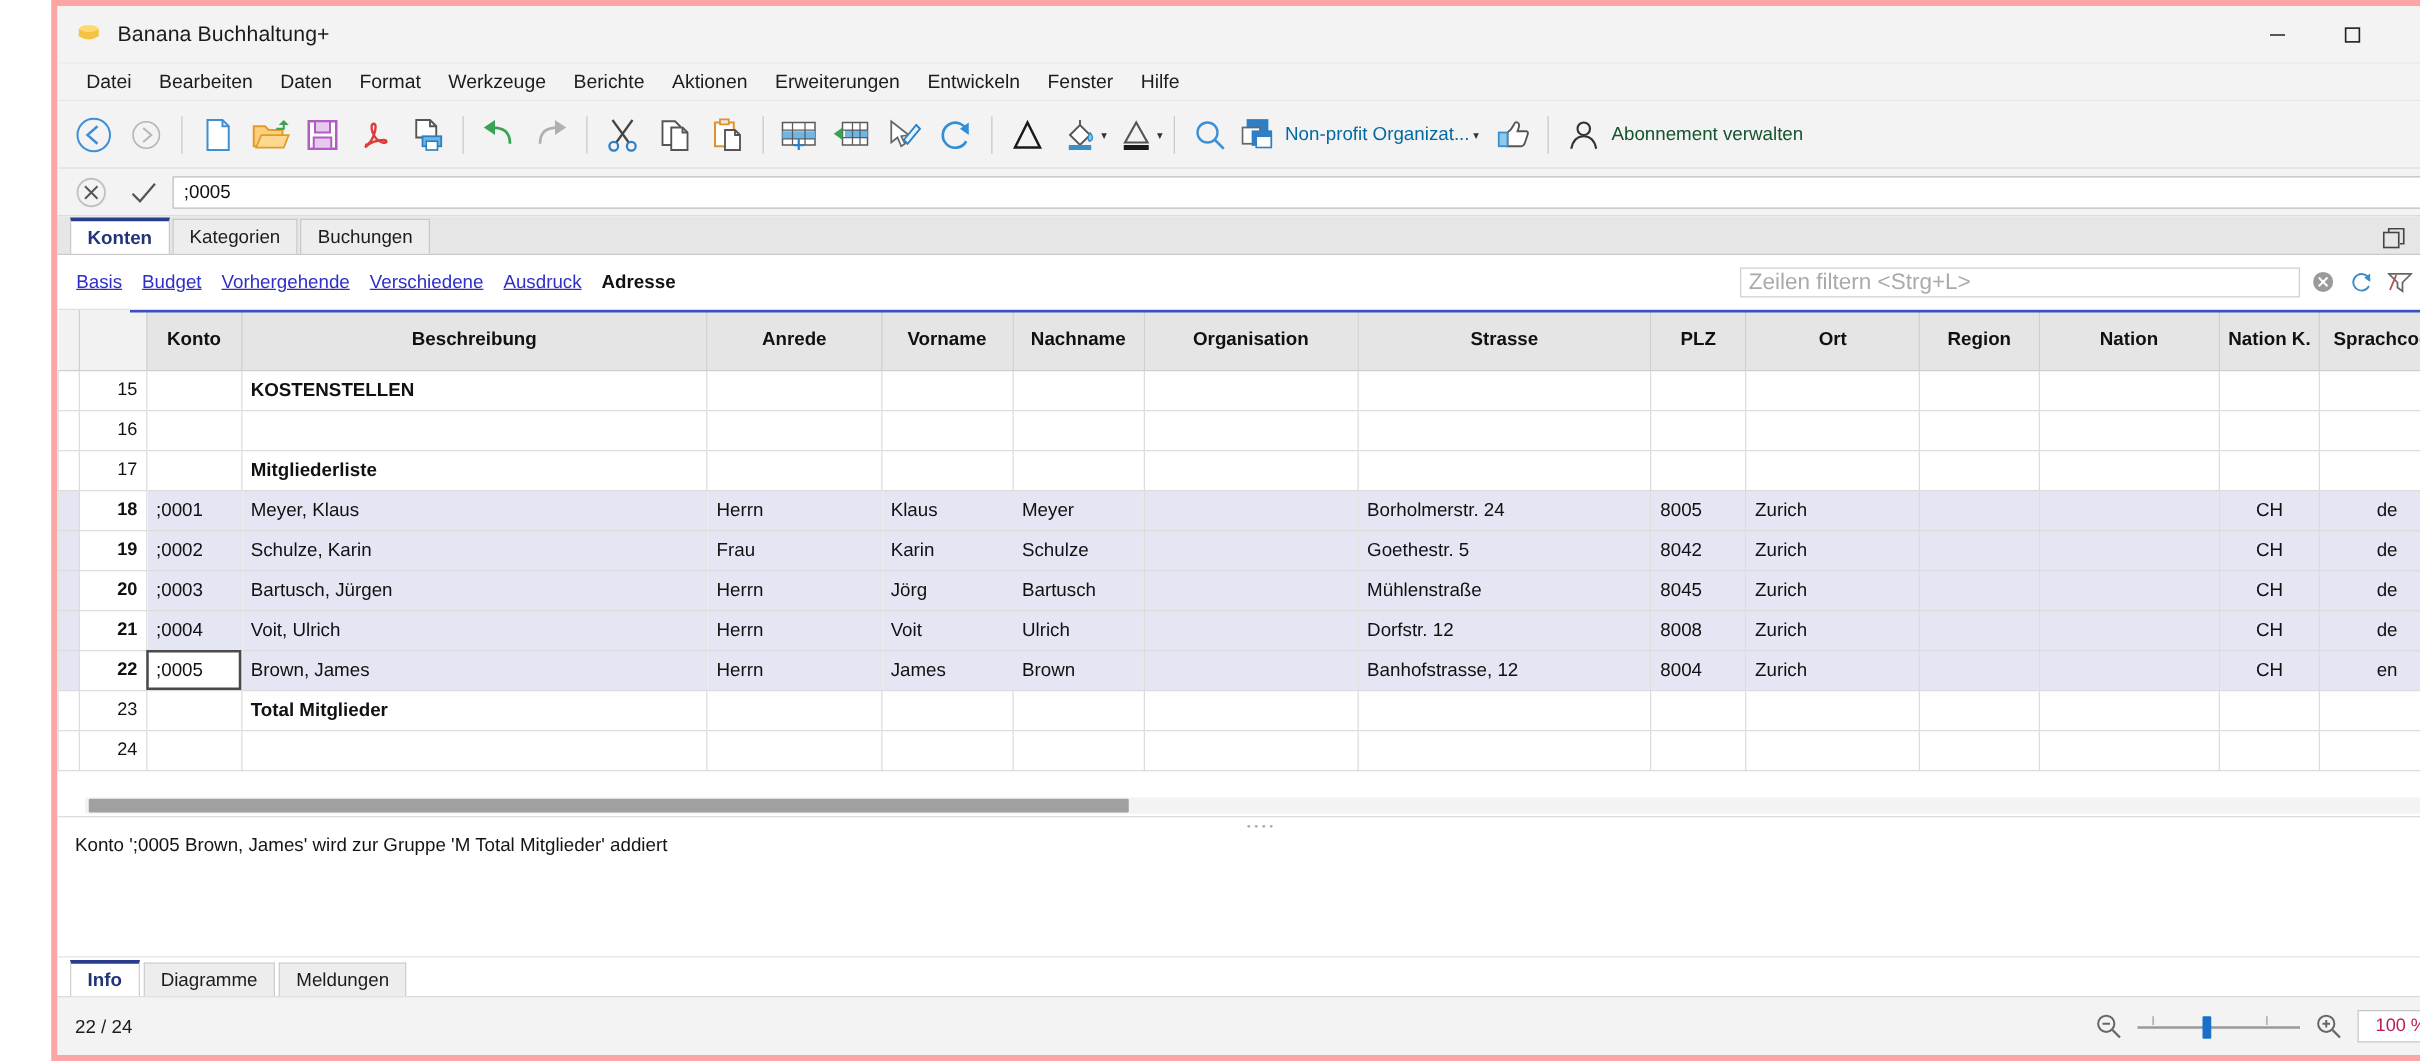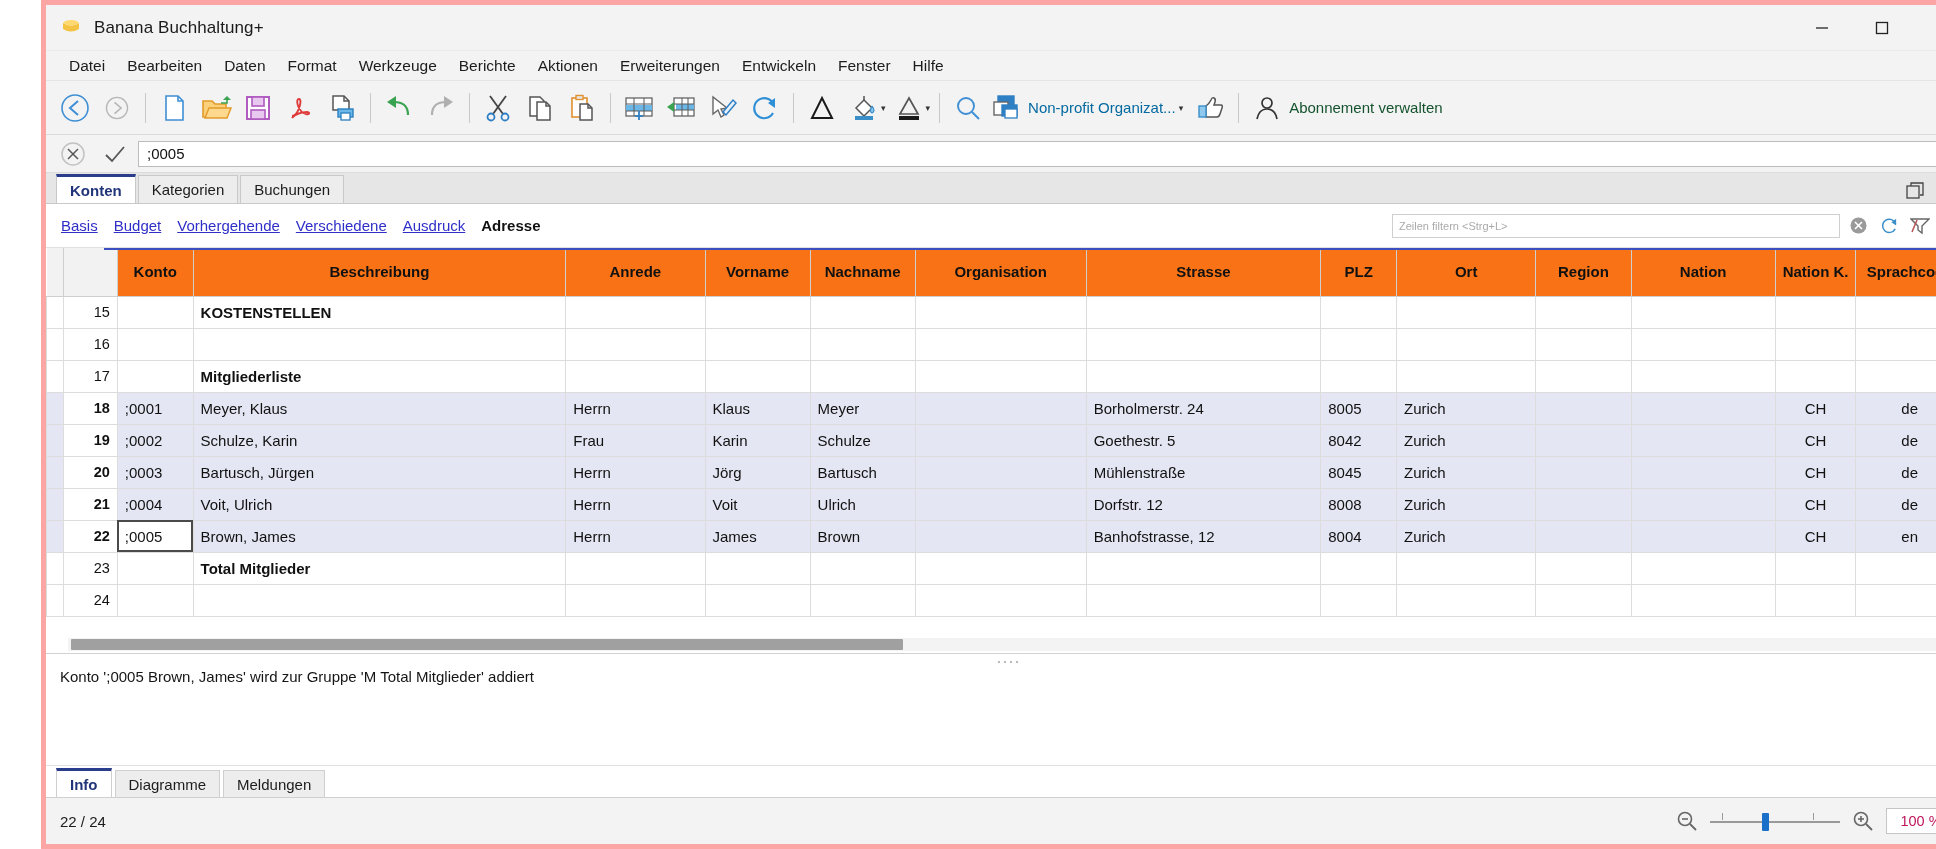--- a/index.html
+++ b/index.html
@@ -150,7 +150,7 @@
   .filter-input {
     width: 448px; height: 24px;
     border: 1px solid #cfcfcf; background: #fff;
-    font-size: 11px; color: #222;
+    font-size: 18px; color: #222;
     padding: 10px 6px;
     font-family: "Liberation Sans", sans-serif;
     outline: none;

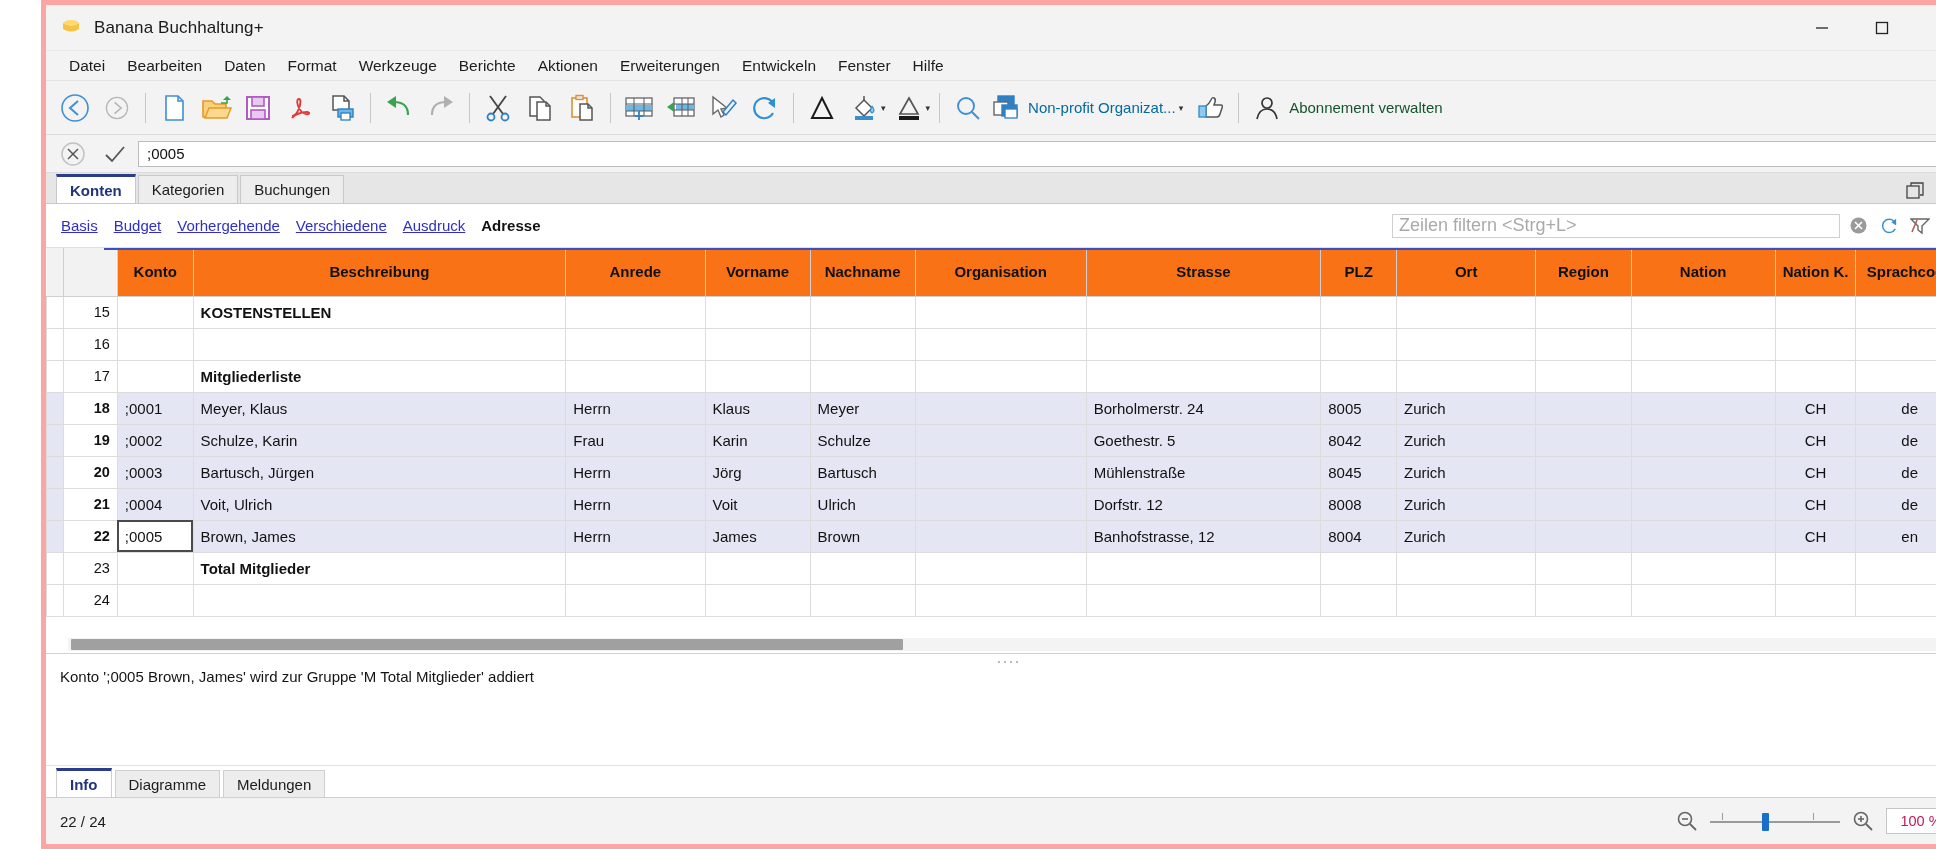--- a/index.html
+++ b/index.html
@@ -173,7 +173,7 @@
     font-size: 15px;
   }
   table.grid th {
-    background: #f97316;
+    background: #e5e5e5;
     border: 1px solid #cfcfcf;
     border-top: none;
     height: 48px;

